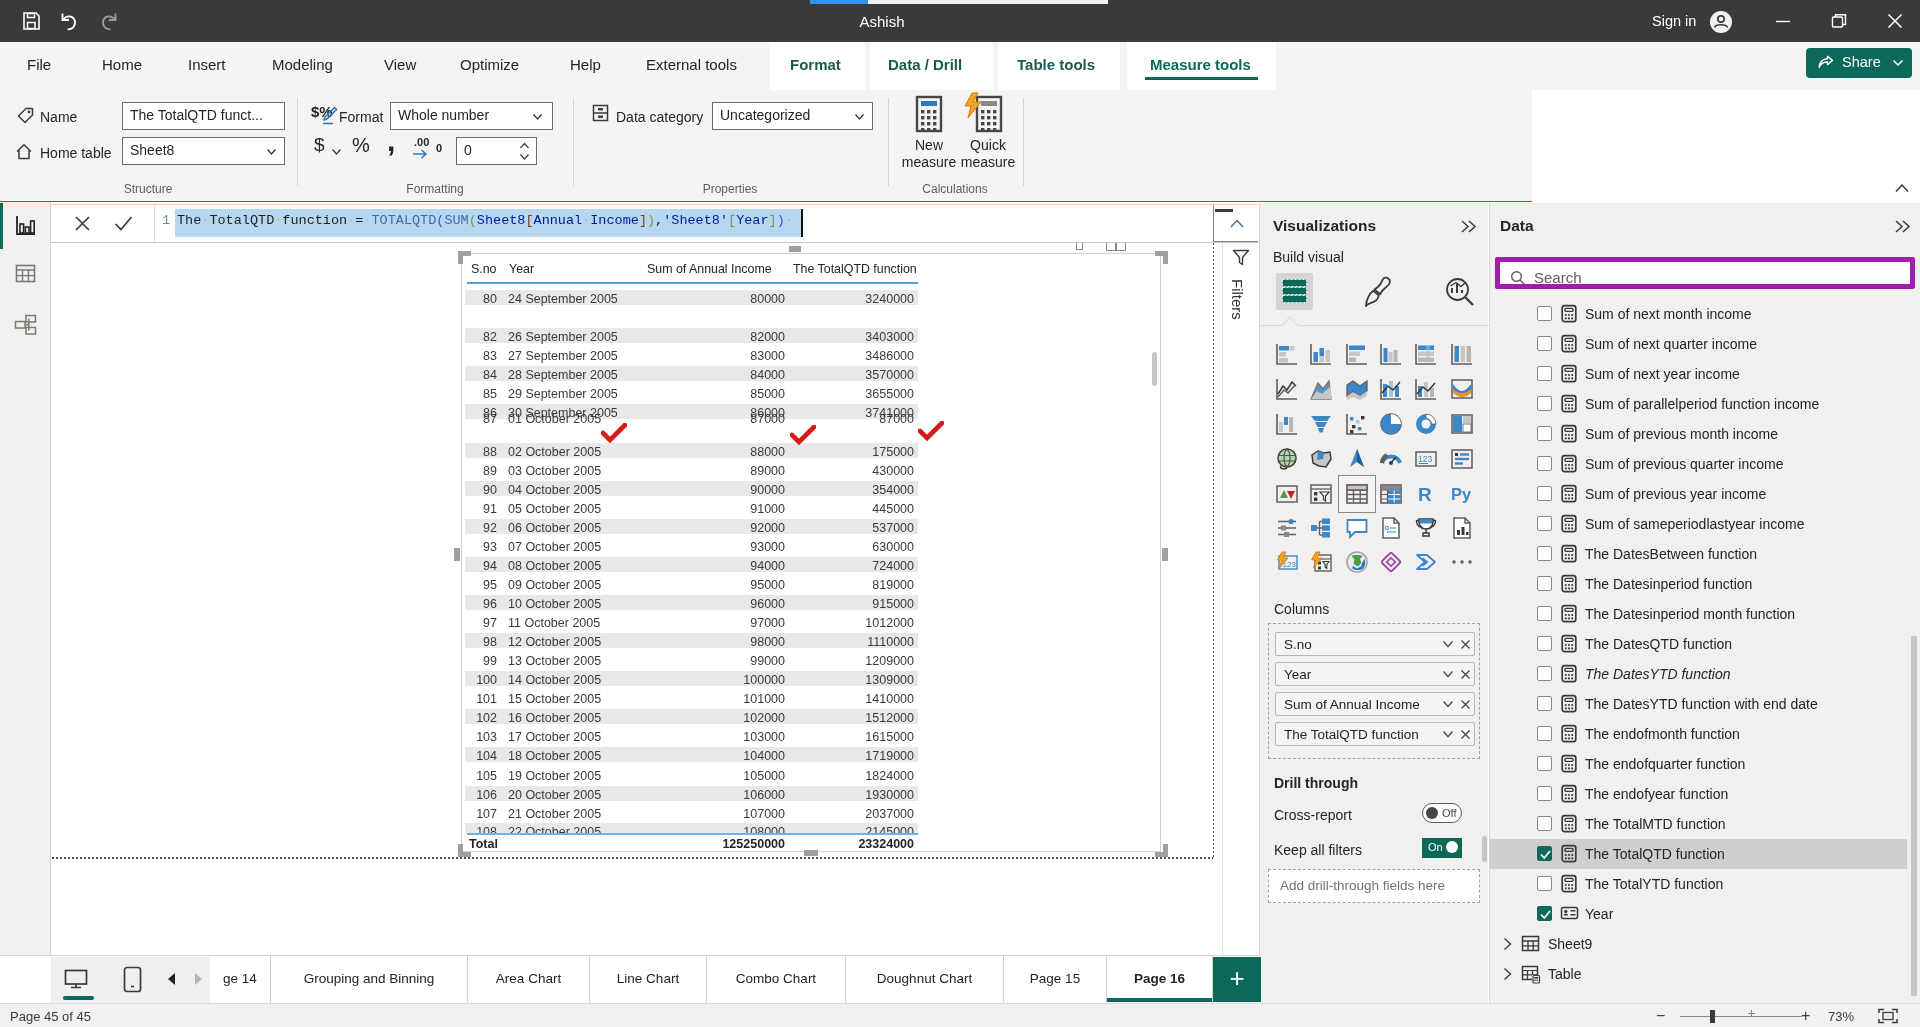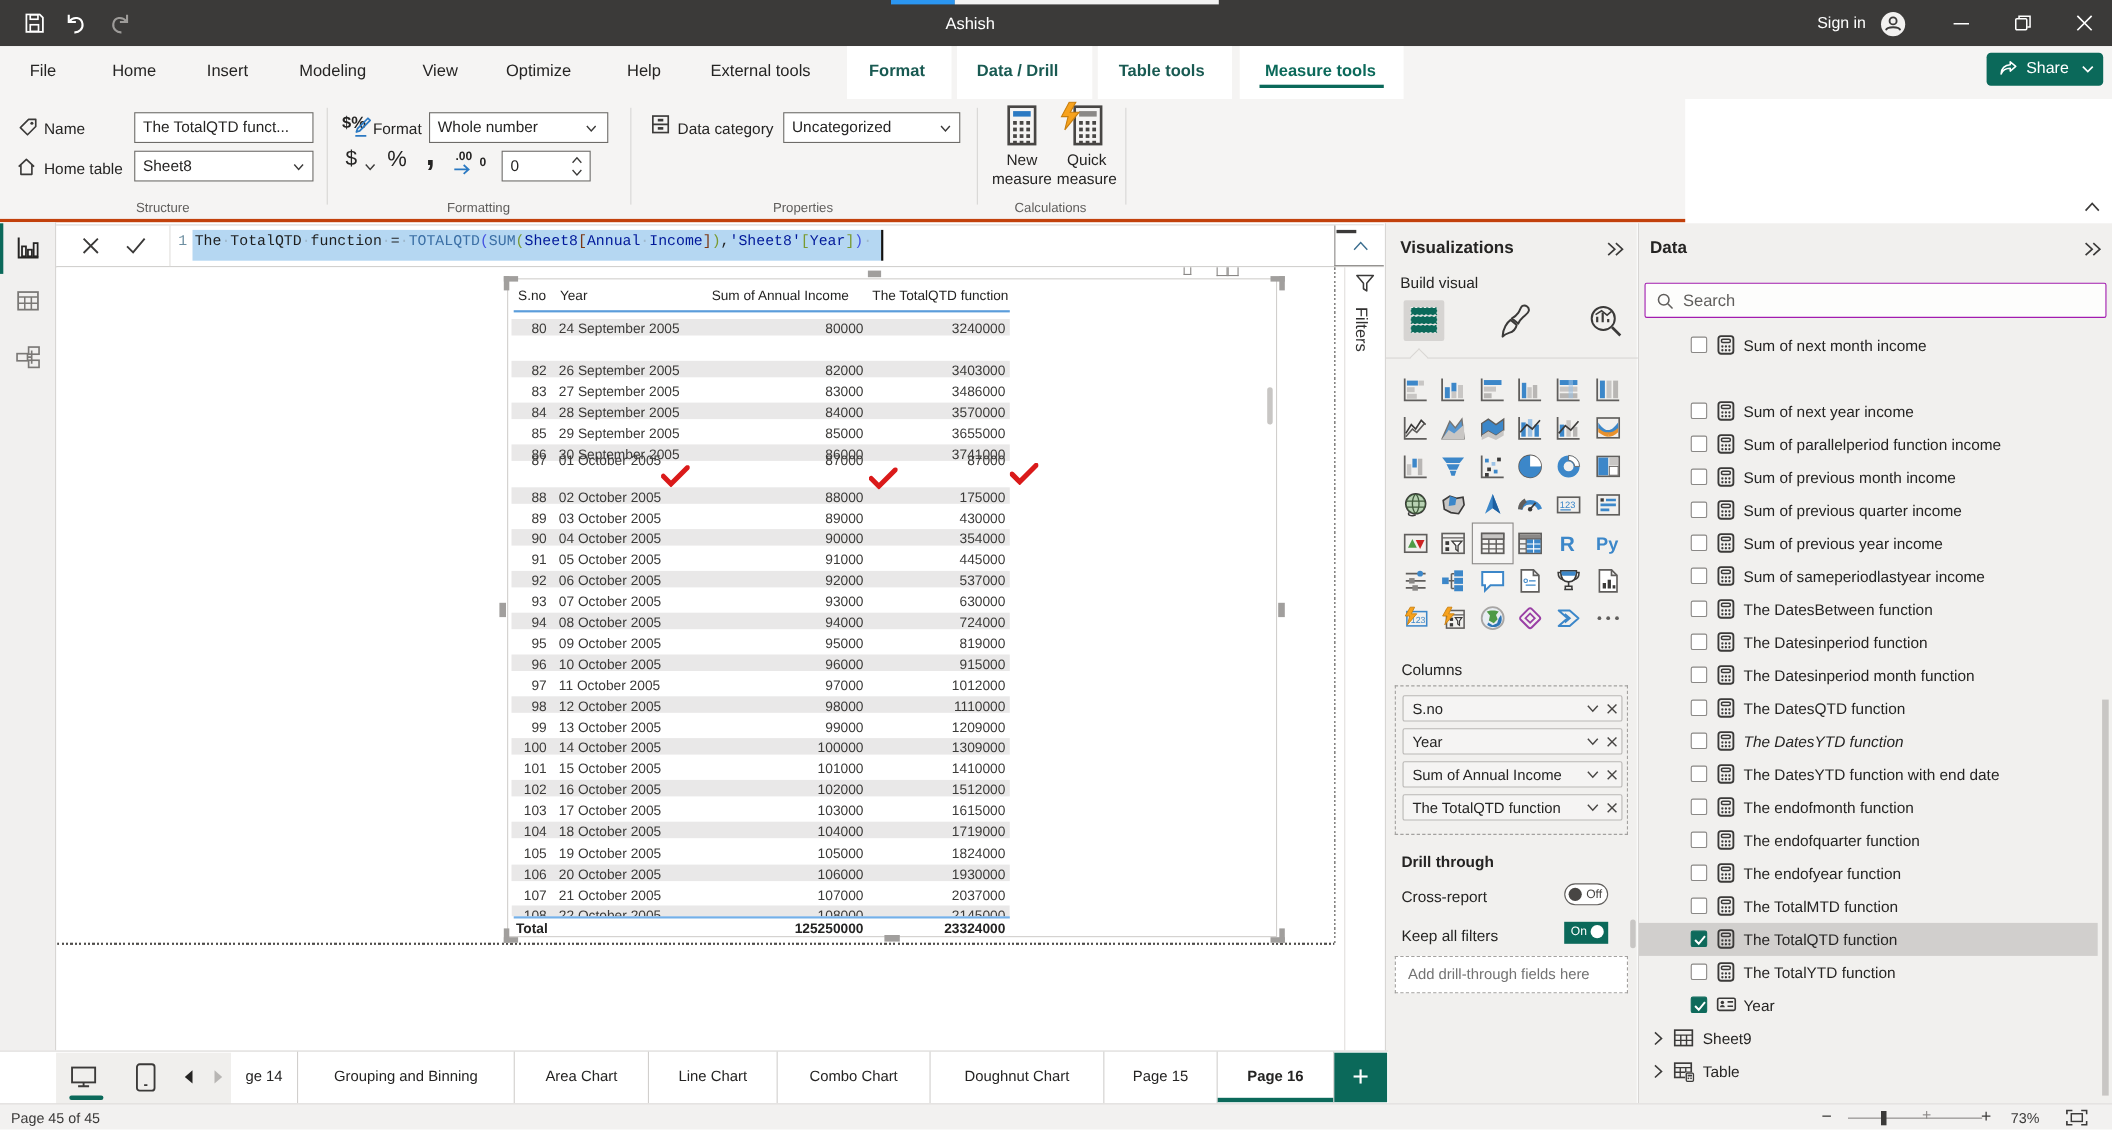--- a/index.html
+++ b/index.html
@@ -22,7 +22,7 @@
 #sharebtn { position:absolute; left:1806px; top:6px; width:106px; height:30px; background:#0b695a; border-radius:4px; color:#fff; font-size:14.5px; }
 #sharebtn span { position:absolute; left:36px; top:6px; }
 
-#ribbon { left:0; top:90px; width:1532px; height:112px; background:#f5f4f3; border-bottom:3px solid #c2410c; }
+#ribbon { left:0; top:90px; width:1532px; height:112px; background:#f5f4f3; border-bottom:1px solid #c2410c; }
 .rsep { position:absolute; top:8px; height:88px; width:1px; background:#d8d6d4; }
 .rlabel { position:absolute; top:92px; font-size:12px; color:#5f5d5b; width:120px; text-align:center; }
 .rfield { position:absolute; font-size:14px; color:#252423; }

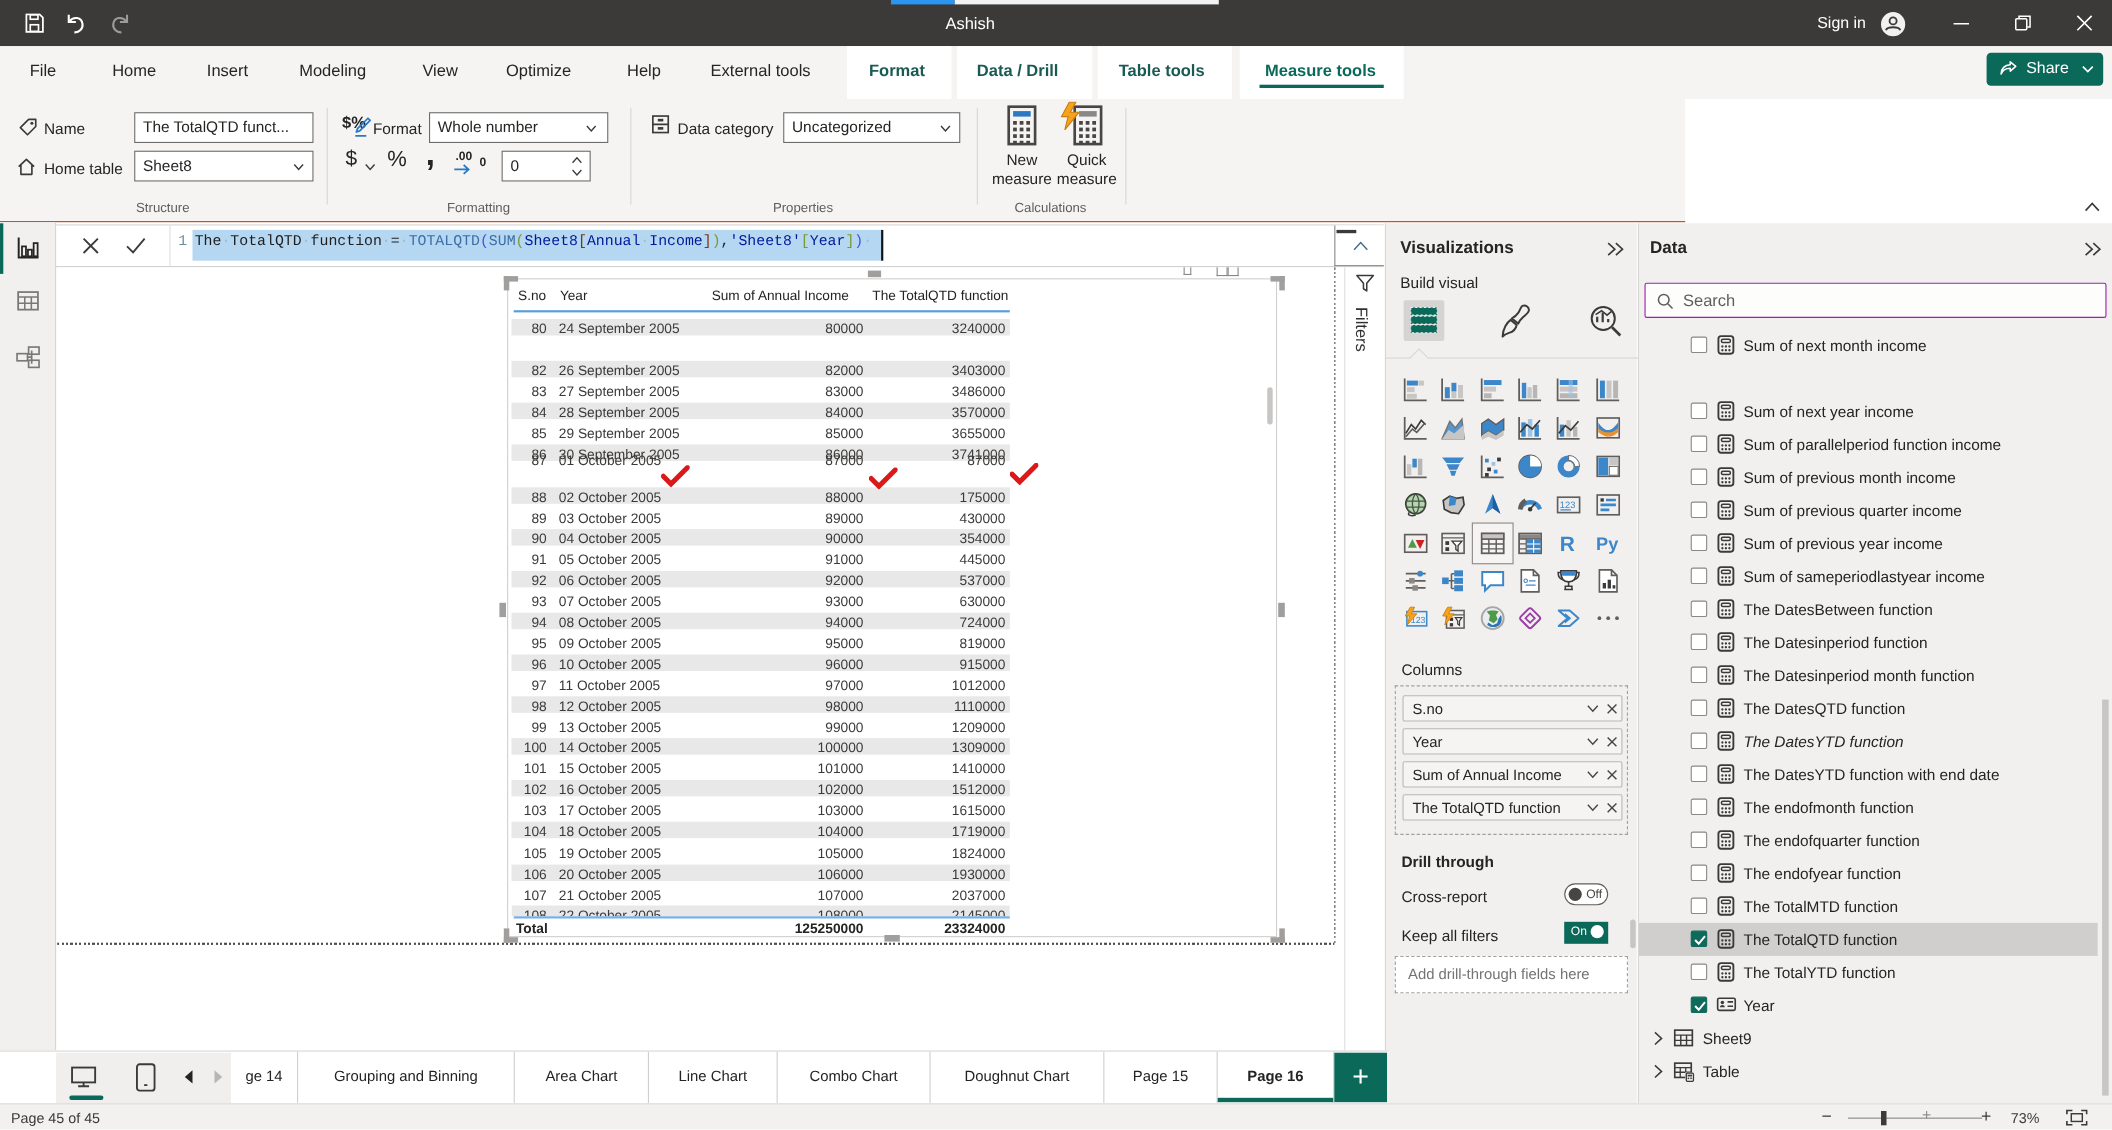--- a/index.html
+++ b/index.html
@@ -848,7 +848,7 @@
   <svg style="position:absolute;left:404px;top:16px;" width="17" height="15" viewBox="0 0 17 15">
         <path d="M2 2 L8 7.5 L2 13 M9 2 L15 7.5 L9 13" fill="none" stroke="#3b3a39" stroke-width="1.5"></path>
       </svg>
-  <div style="position:absolute;left:5px;top:54px;width:420px;height:32px;background:#fdfdfc;border:1px solid #a21caf;border-radius:2px;">
+  <div style="position:absolute;left:5px;top:54px;width:420px;height:32px;background:#fdfdfc;border:5px solid #a21caf;border-radius:2px;">
     <svg style="position:absolute;left:10px;top:8px;" width="16" height="16" viewBox="0 0 16 16">
           <circle cx="6.5" cy="6.5" r="4.8" fill="none" stroke="#605e5c" stroke-width="1.4"></circle>
           <path d="M10.2 10.2 L14.5 14.5" stroke="#605e5c" stroke-width="1.4"></path>

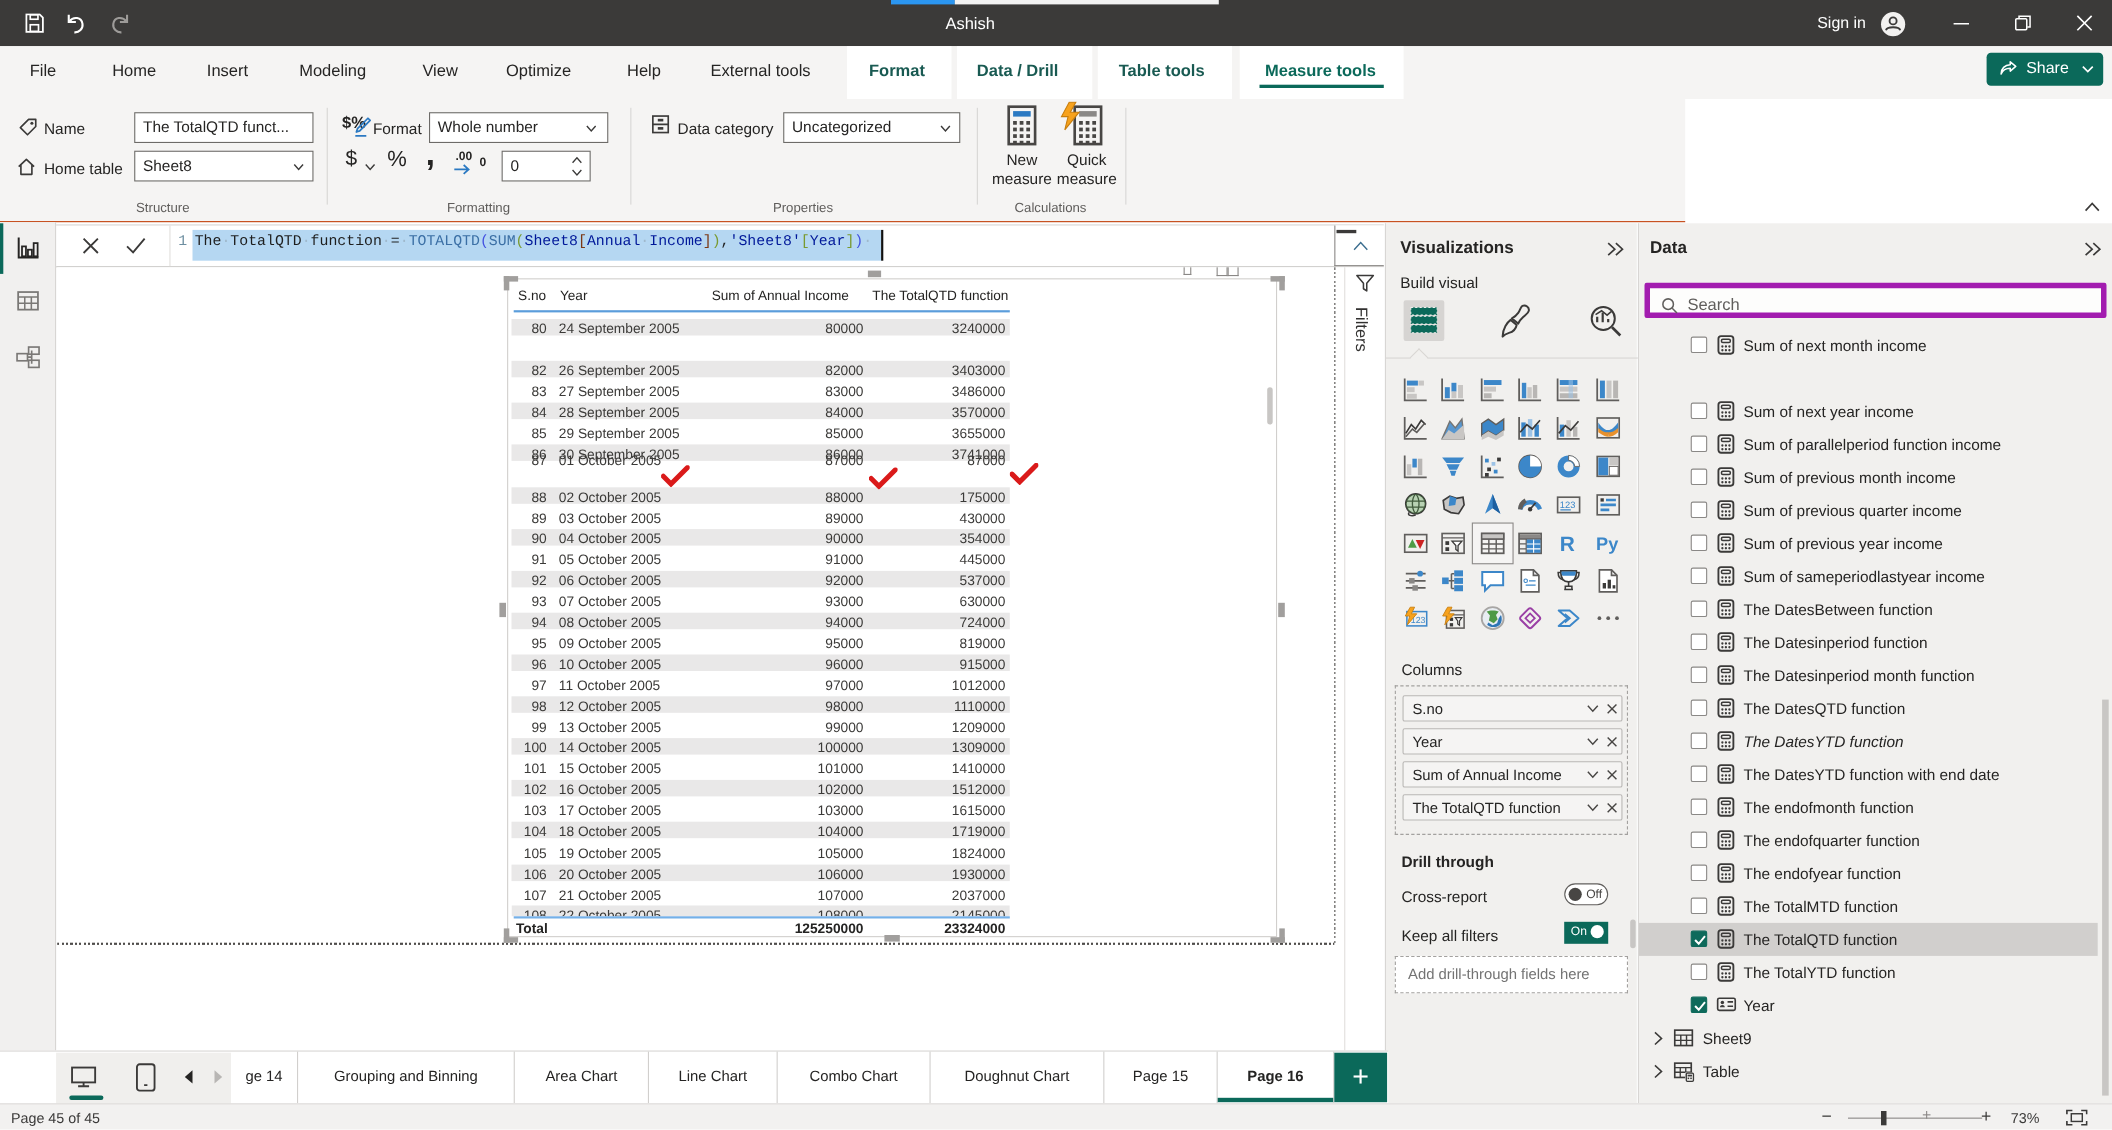--- a/index.html
+++ b/index.html
@@ -869,6 +869,20 @@
           </svg></div>
         <span class="nm">Sum of next month income</span>
       </div>
+  <div class="dprow" style="top:126px;">
+        <div class="cb"></div>
+        <div style="position:absolute;left:70px;top:5px;"><svg width="18" height="19" viewBox="0 0 18 19">
+            <rect x="2.2" y="1.6" width="13.6" height="16" rx="2.4" fill="none" stroke="#3b3a39" stroke-width="1.7"></rect>
+            <rect x="5" y="4.4" width="8" height="3" rx="1.2" fill="none" stroke="#3b3a39" stroke-width="1.4"></rect>
+            <circle cx="5.8" cy="11.0" r="1.05" fill="#3b3a39"></circle>
+            <circle cx="9.0" cy="11.0" r="1.05" fill="#3b3a39"></circle>
+            <circle cx="12.2" cy="11.0" r="1.05" fill="#3b3a39"></circle>
+            <circle cx="5.8" cy="14.4" r="1.05" fill="#3b3a39"></circle>
+            <circle cx="9.0" cy="14.4" r="1.05" fill="#3b3a39"></circle>
+            <circle cx="12.2" cy="14.4" r="1.05" fill="#3b3a39"></circle>
+          </svg></div>
+        <span class="nm">Sum of next quarter income</span>
+      </div>
   <div class="dprow" style="top:156px;">
         <div class="cb"></div>
         <div style="position:absolute;left:70px;top:5px;"><svg width="18" height="19" viewBox="0 0 18 19">

